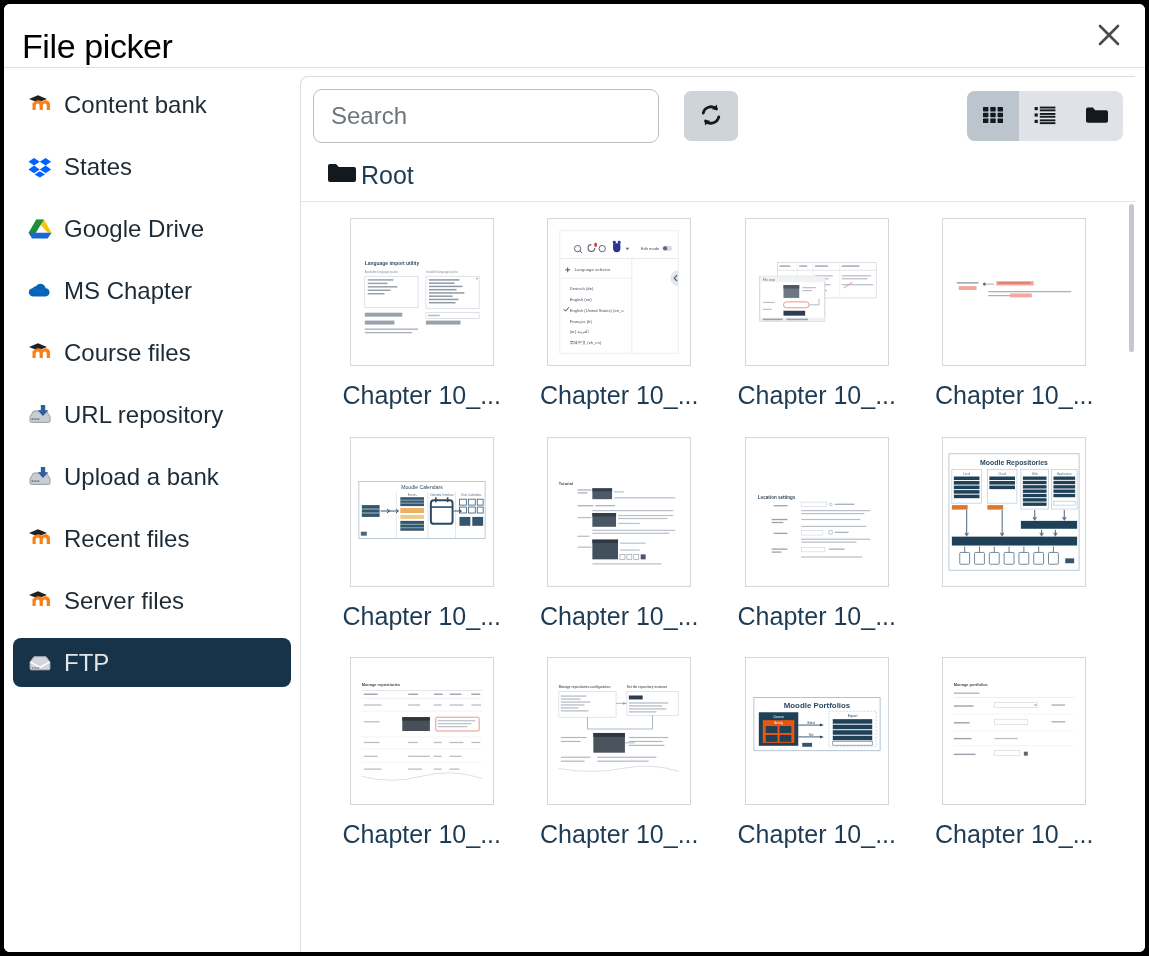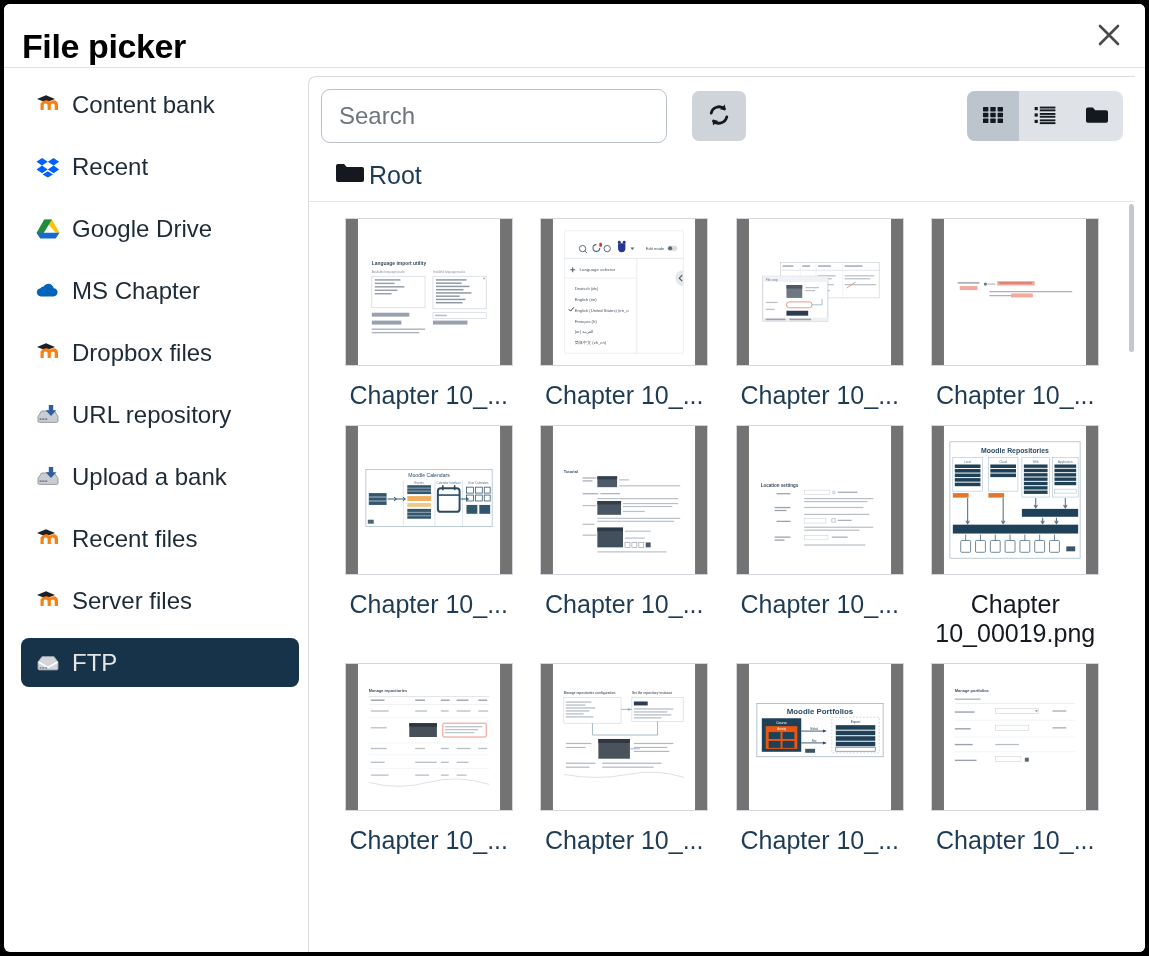--- a/index.html
+++ b/index.html
@@ -37,7 +37,7 @@
   }
   .modal-title {
     font-size: 34px;
-    font-weight: bold;
+    font-weight: normal;
     color: #000;
     letter-spacing: -0.4px;
     margin-left: 18px;

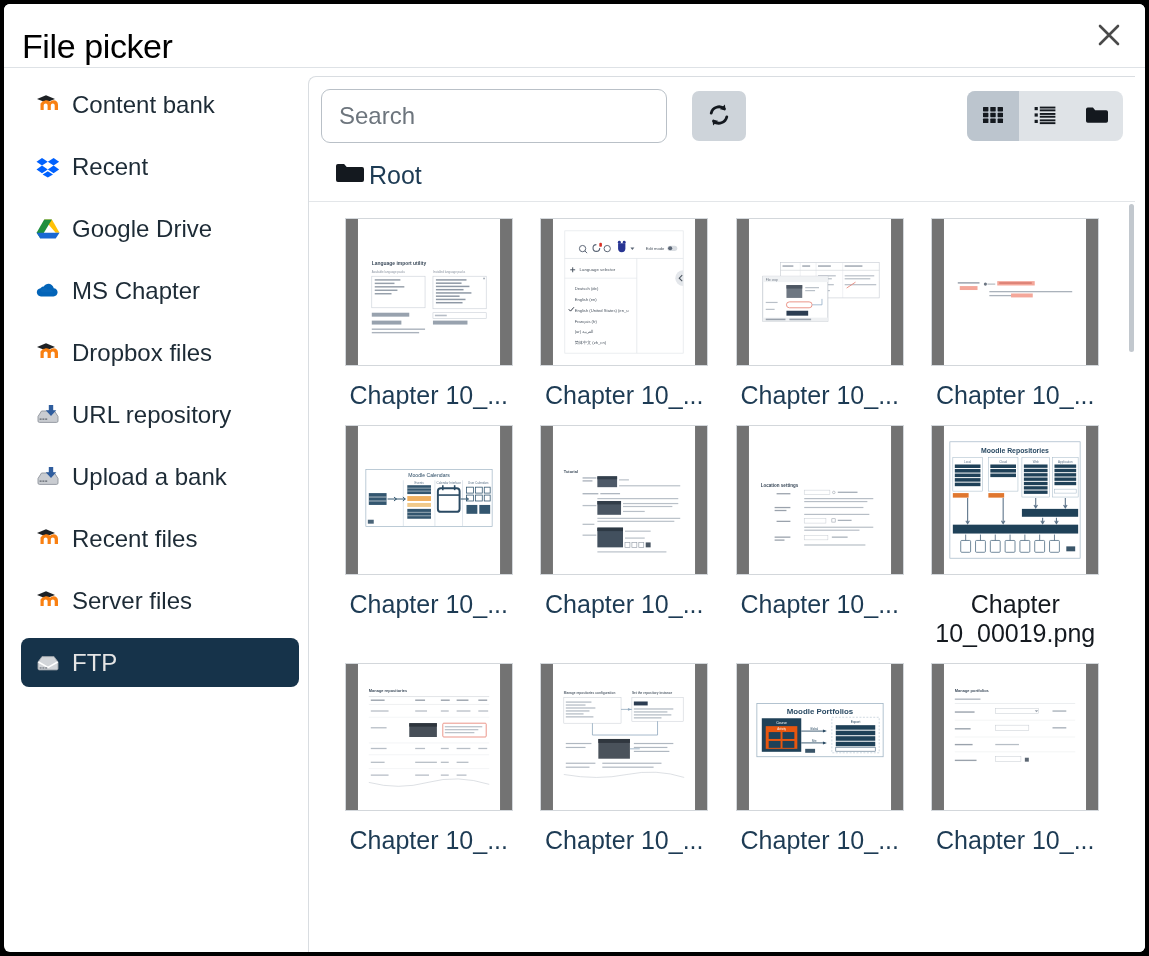--- a/index.html
+++ b/index.html
@@ -62,7 +62,6 @@
     display: flex;
     min-height: 0;
     background: #fff;
-    margin-left: 8px;
   }
 
   

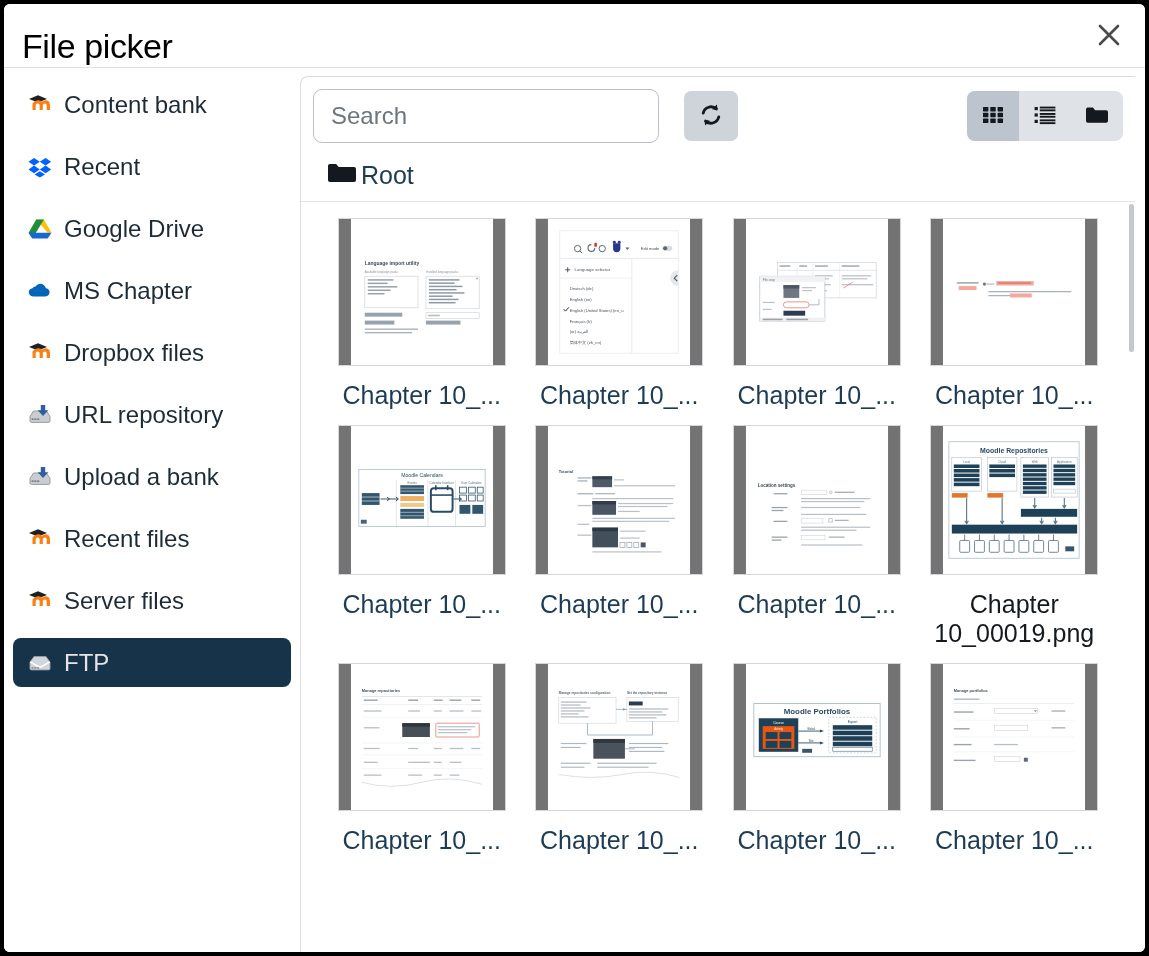--- a/index.html
+++ b/index.html
@@ -284,7 +284,7 @@
             <path d="M7.6 20.6 L12.8 17.2 L18 20.6 L12.8 23.6 Z" fill="#0061fe"></path>
           </svg>
         </span>
-        <span class="repo-label">Recent</span>
+        <span class="repo-label">States</span>
       </div>
 
       <div class="repo-item">

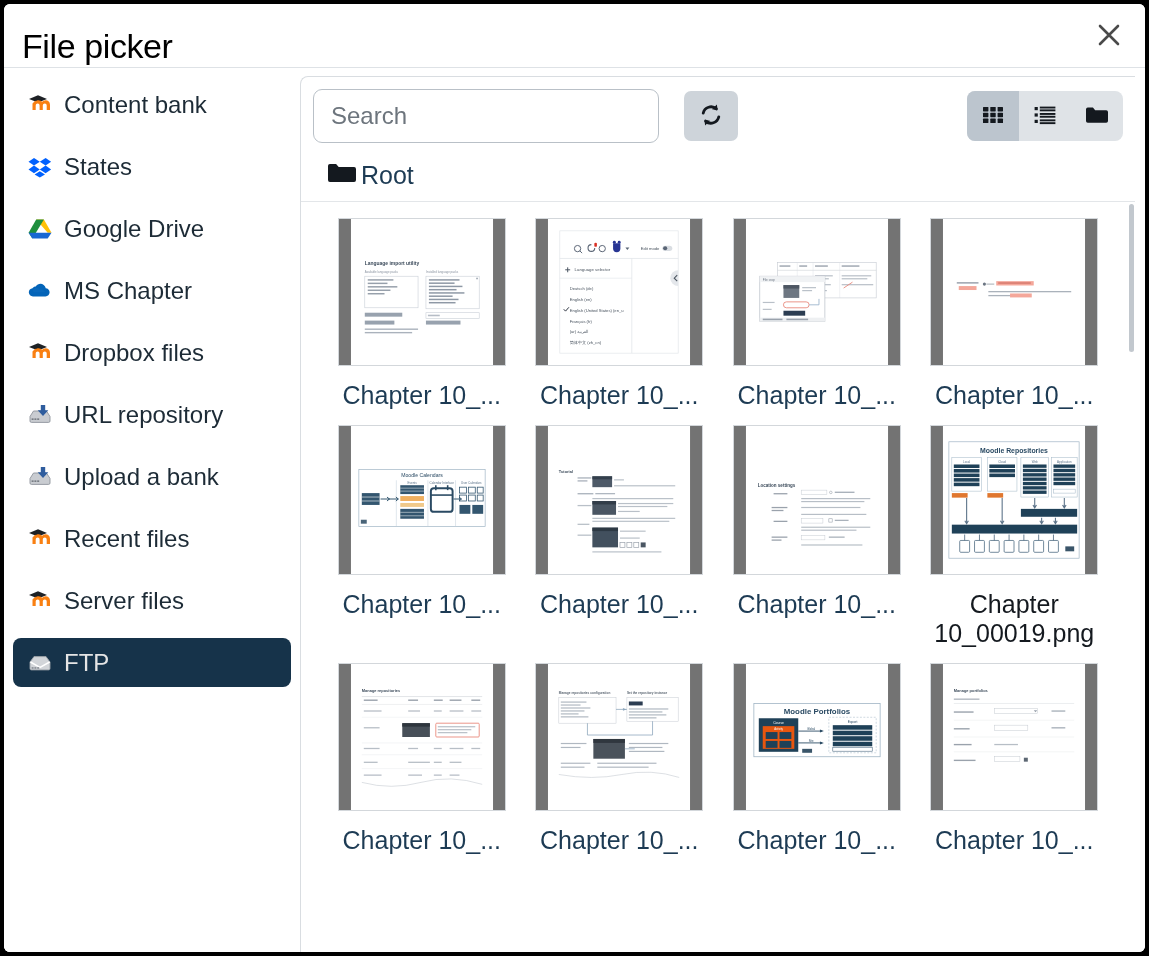--- a/index.html
+++ b/index.html
@@ -315,7 +315,7 @@
             <path d="M5.5 11.5 v6.5 h3.2 v-4.4 c0-1.3 .9-2 2-2 s1.9 .7 1.9 2 V18 h3.2 v-4.4 c0-1.3 .9-2 2-2 s1.9 .7 1.9 2 V18 h3.3 v-5.3 c0-2.6-1.9-4.4-4.4-4.4 c-1.5 0-2.8 .7-3.5 1.7 c-.8-1-2-1.7-3.5-1.7 c-1.3 0-2.5 .5-3.2 1.3 v-1z" fill="#f98012"></path>
           </svg>
         </span>
-        <span class="repo-label">Dropbox files</span>
+        <span class="repo-label">Course files</span>
       </div>
 
       <div class="repo-item">

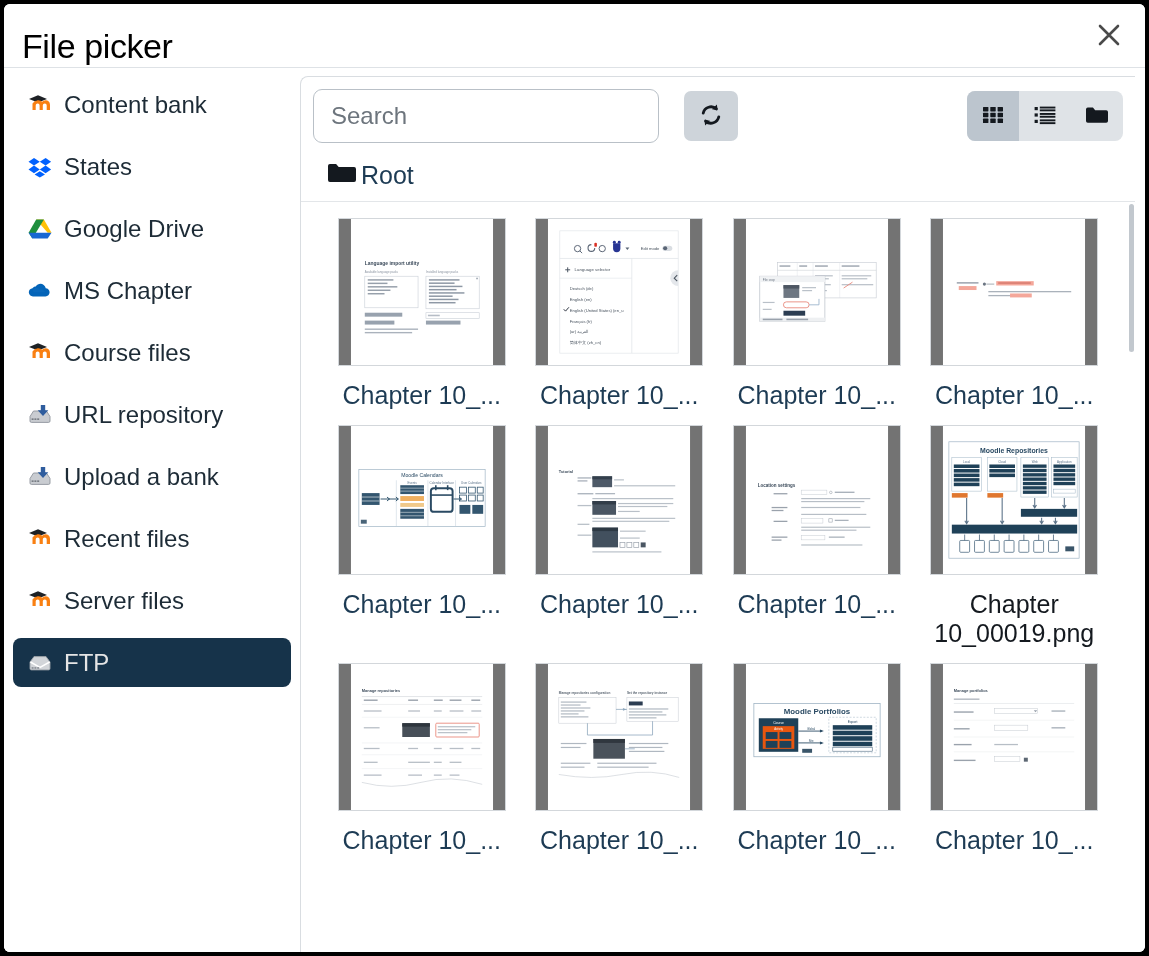--- a/index.html
+++ b/index.html
@@ -191,7 +191,7 @@
     display: grid;
     grid-template-columns: repeat(4, 1fr);
     padding: 16px 22px 0 22px;
-    row-gap: 0;
+    row-gap: 12px;
   }
   .file-cell {
     display: flex;

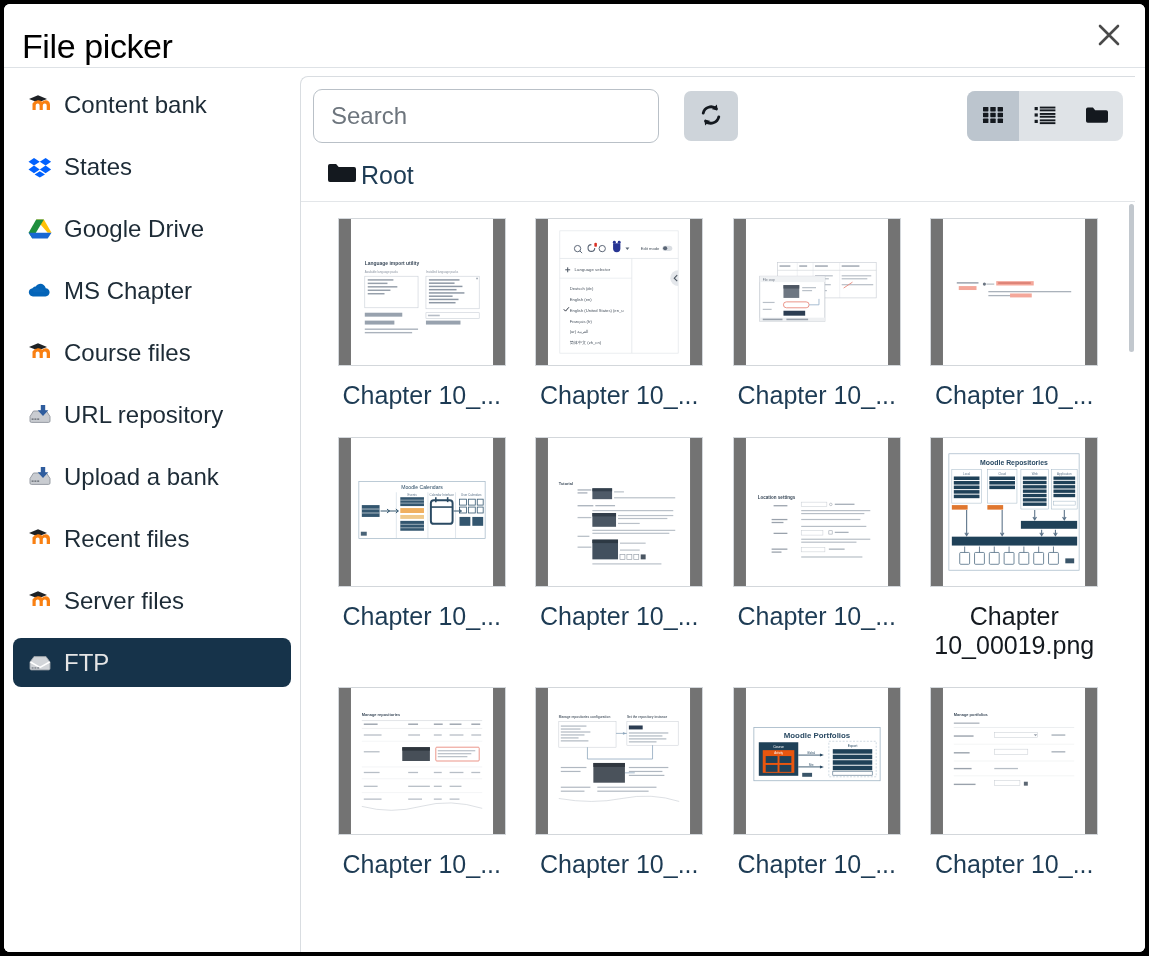--- a/index.html
+++ b/index.html
@@ -814,7 +814,6 @@
                   <rect x="124" y="122" width="9" height="5" fill="#3a5569"></rect>
                 </svg>
               </div>
-              <div class="file-label expanded">Chapter 10_00019.png</div>
             </div>
 
             <div class="file-cell">

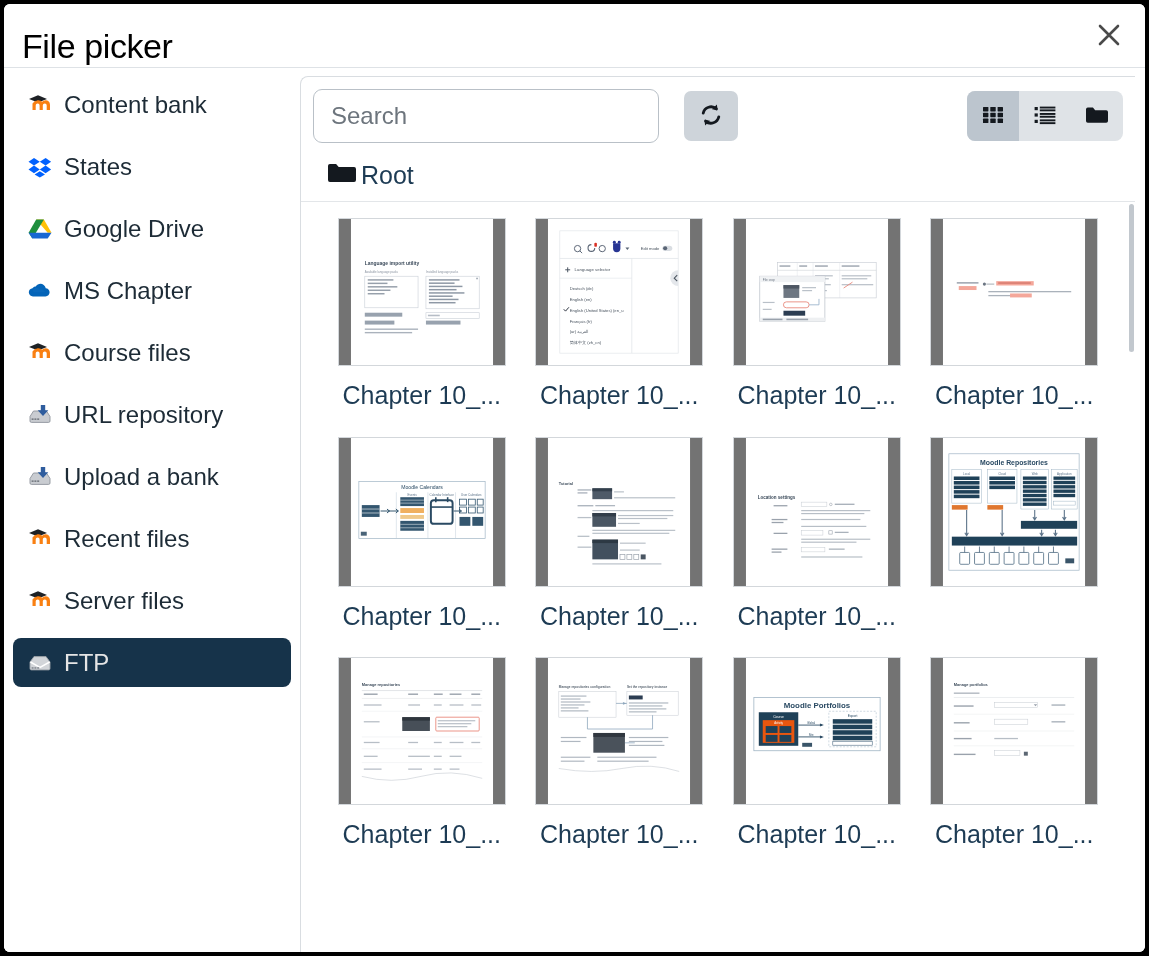--- a/index.html
+++ b/index.html
@@ -201,10 +201,10 @@
     padding-bottom: 14px;
   }
   .thumb-box {
-    width: 168px;
+    width: 144px;
     height: 148px;
     border: 1px solid #d3d7db;
-    background: #737373;
+    background: #5eead4;
     overflow: hidden;
     display: flex;
     align-items: center;

